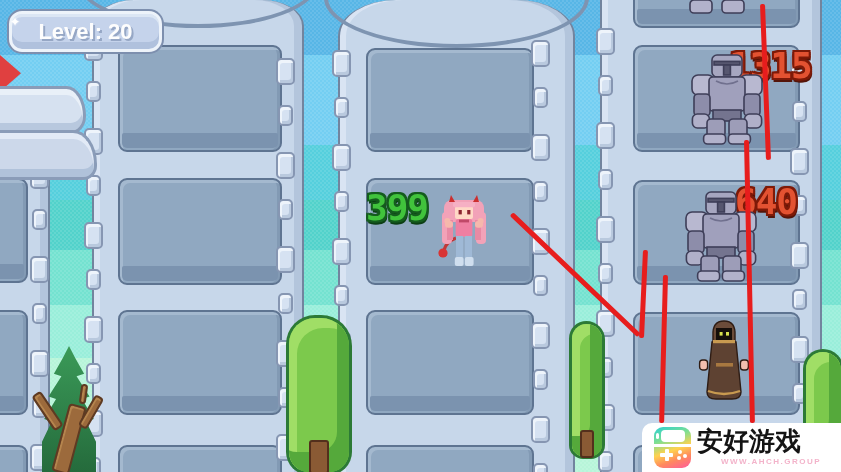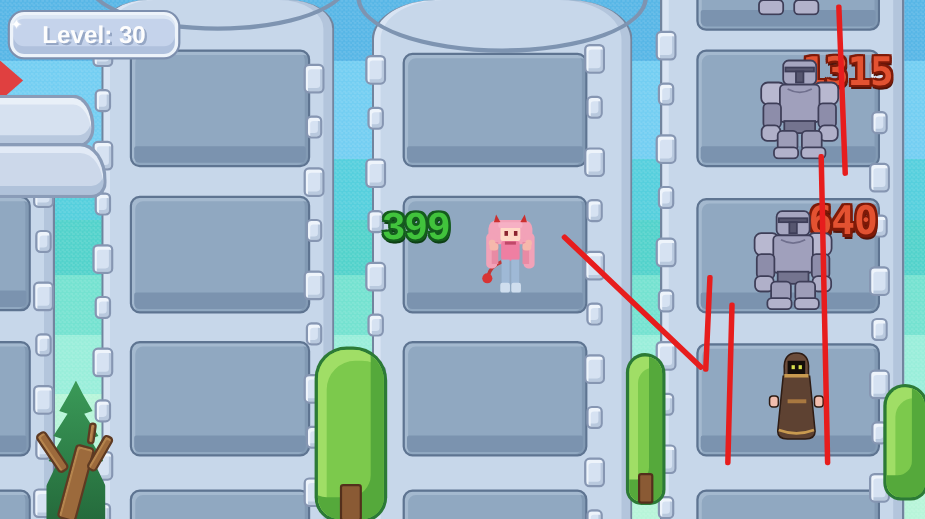--- a/index.html
+++ b/index.html
@@ -266,7 +266,7 @@
   <div class="shot" style="left:744px;top:140px;height:283px;transform:rotate(-1.2deg);"></div>
 
   <div class="badge">
-    <span>Level: 30</span>
+    <span>Level: 20</span>
   </div>
   <div class="sparkle">✦</div>
 

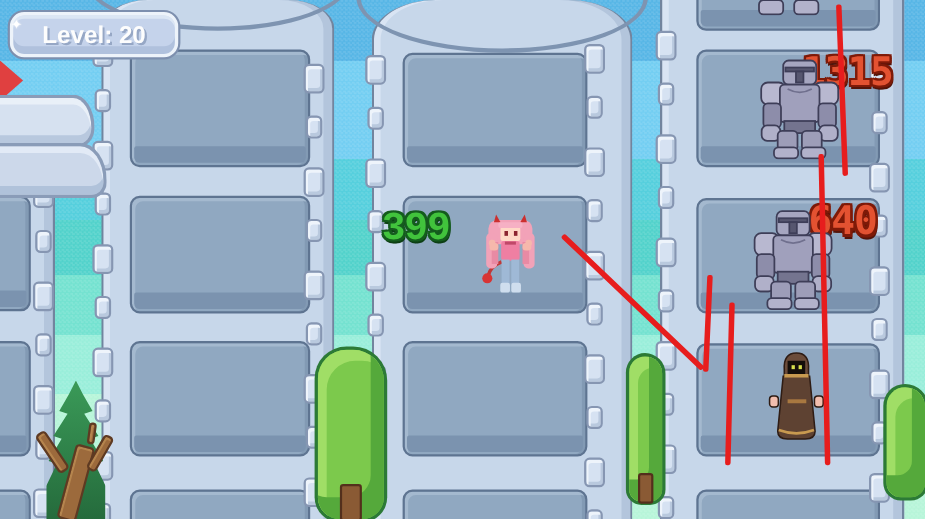--- a/index.html
+++ b/index.html
@@ -160,7 +160,7 @@
   </div>
   <div class="bush" style="left:806px;top:352px;width:35px;height:100px;"></div>
 
-  <div class="num power" style="left:347px;top:190px;font-family:Liberation Mono, monospace;">399</div>
+  <div class="num power" style="left:366px;top:190px;">399</div>
   <div class="sprite" style="left:434px;top:194px;">
     <svg viewBox="0 0 30 38" width="60" height="76">
       <path d="M11 22 Q6 24 5 28" stroke="#c03838" stroke-width="1.6" fill="none"></path>

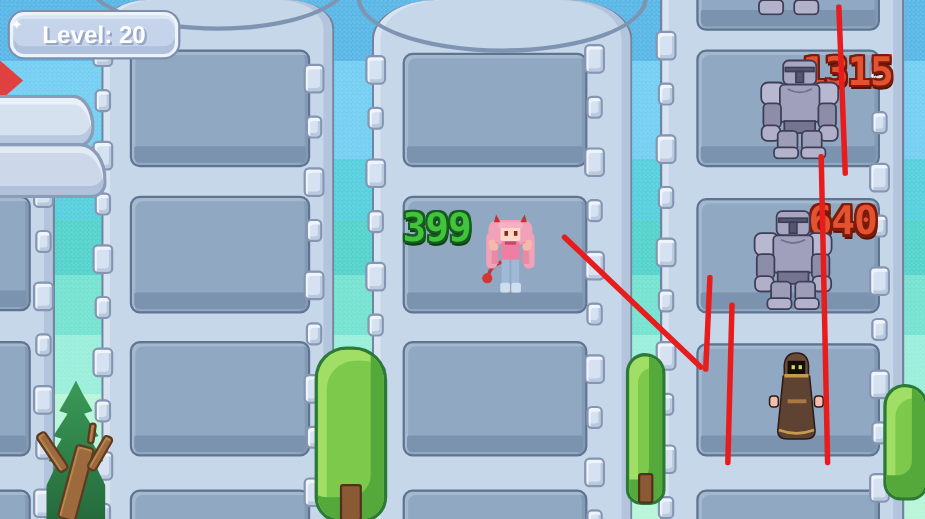--- a/index.html
+++ b/index.html
@@ -270,6 +270,20 @@
   </div>
   <div class="sparkle">✦</div>
 
+  <div class="wm">
+    <div class="console">
+      <div class="screen"></div>
+        <div class="nub"></div>
+        <div class="gap"></div>
+      <div class="cx1"></div>
+        <div class="cx2"></div>
+      <div class="d1"></div>
+        <div class="d2"></div>
+        <div class="d3"></div>
+    </div>
+    <div class="wm-title">安好游戏</div>
+    <div class="wm-sub">WWW.AHCH.GROUP</div>
+  </div>
 <div class="rivet" style="left: 30px; top: 162px; width: 19px; height: 27px;"></div>
     <div class="rivet" style="left: 32px; top: 209px; width: 15px; height: 21px;"></div>
     <div class="rivet" style="left: 30px; top: 256px; width: 19px; height: 27px;"></div>

